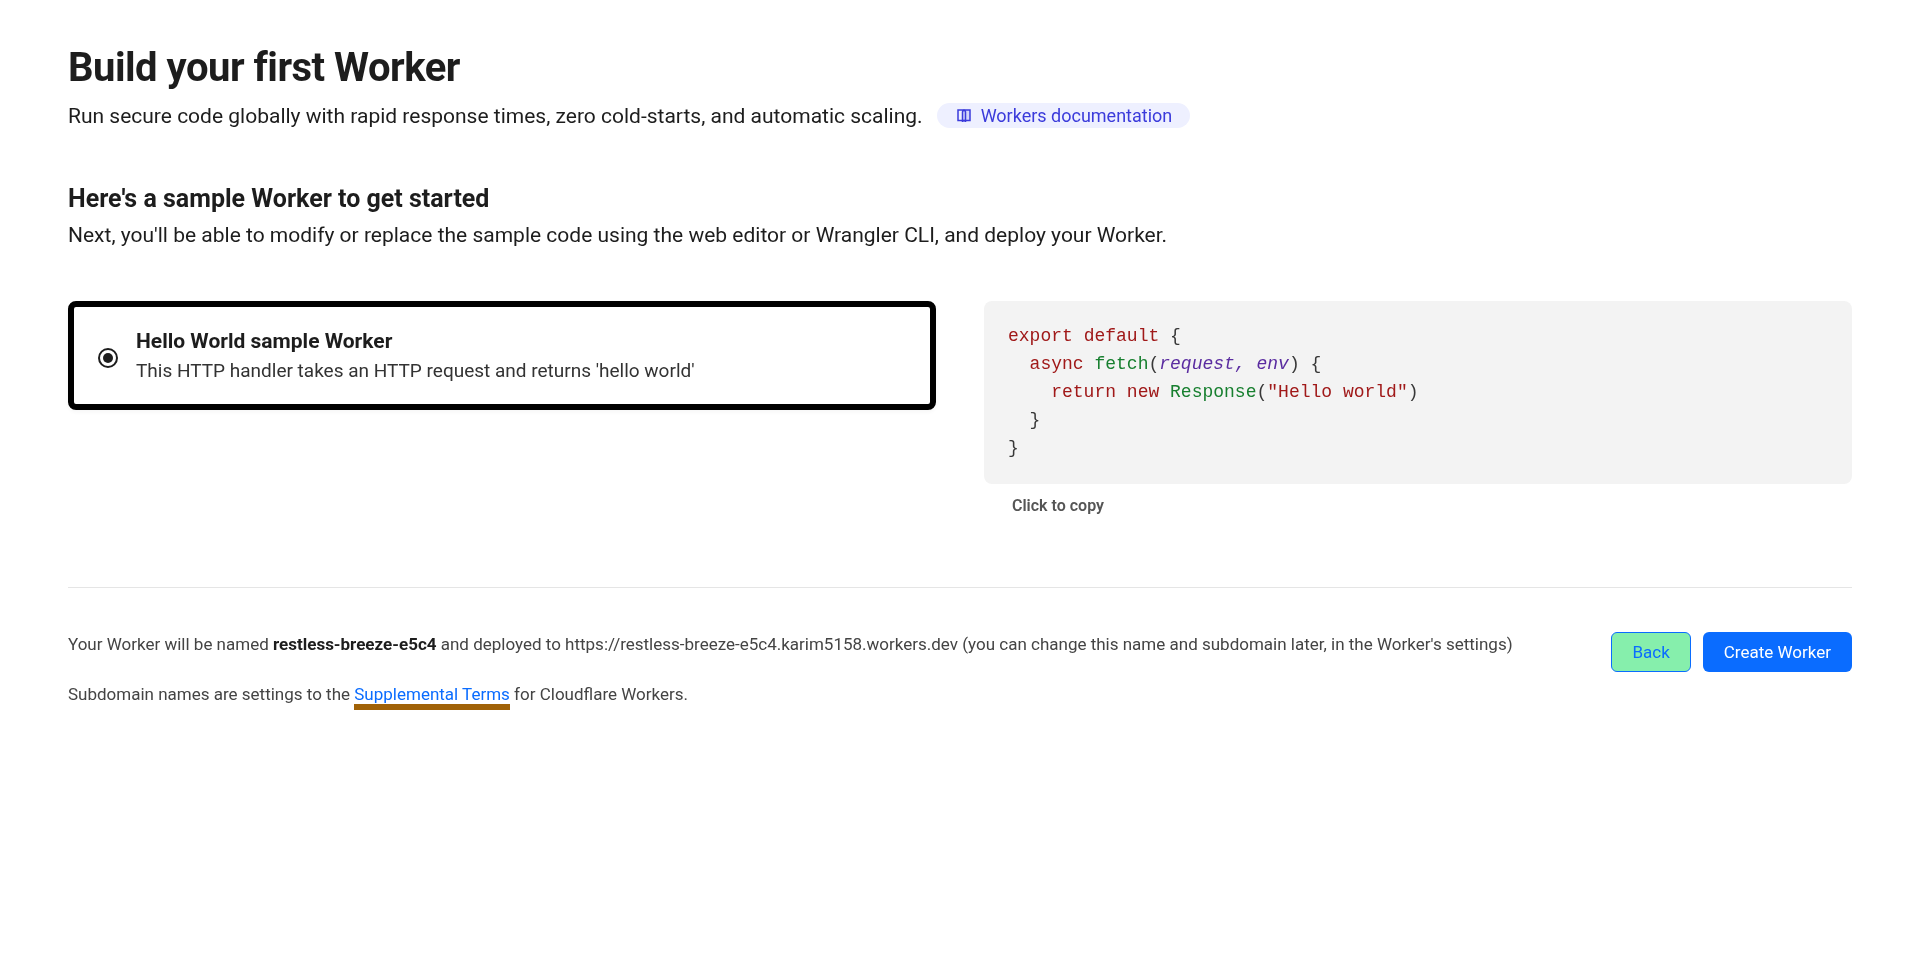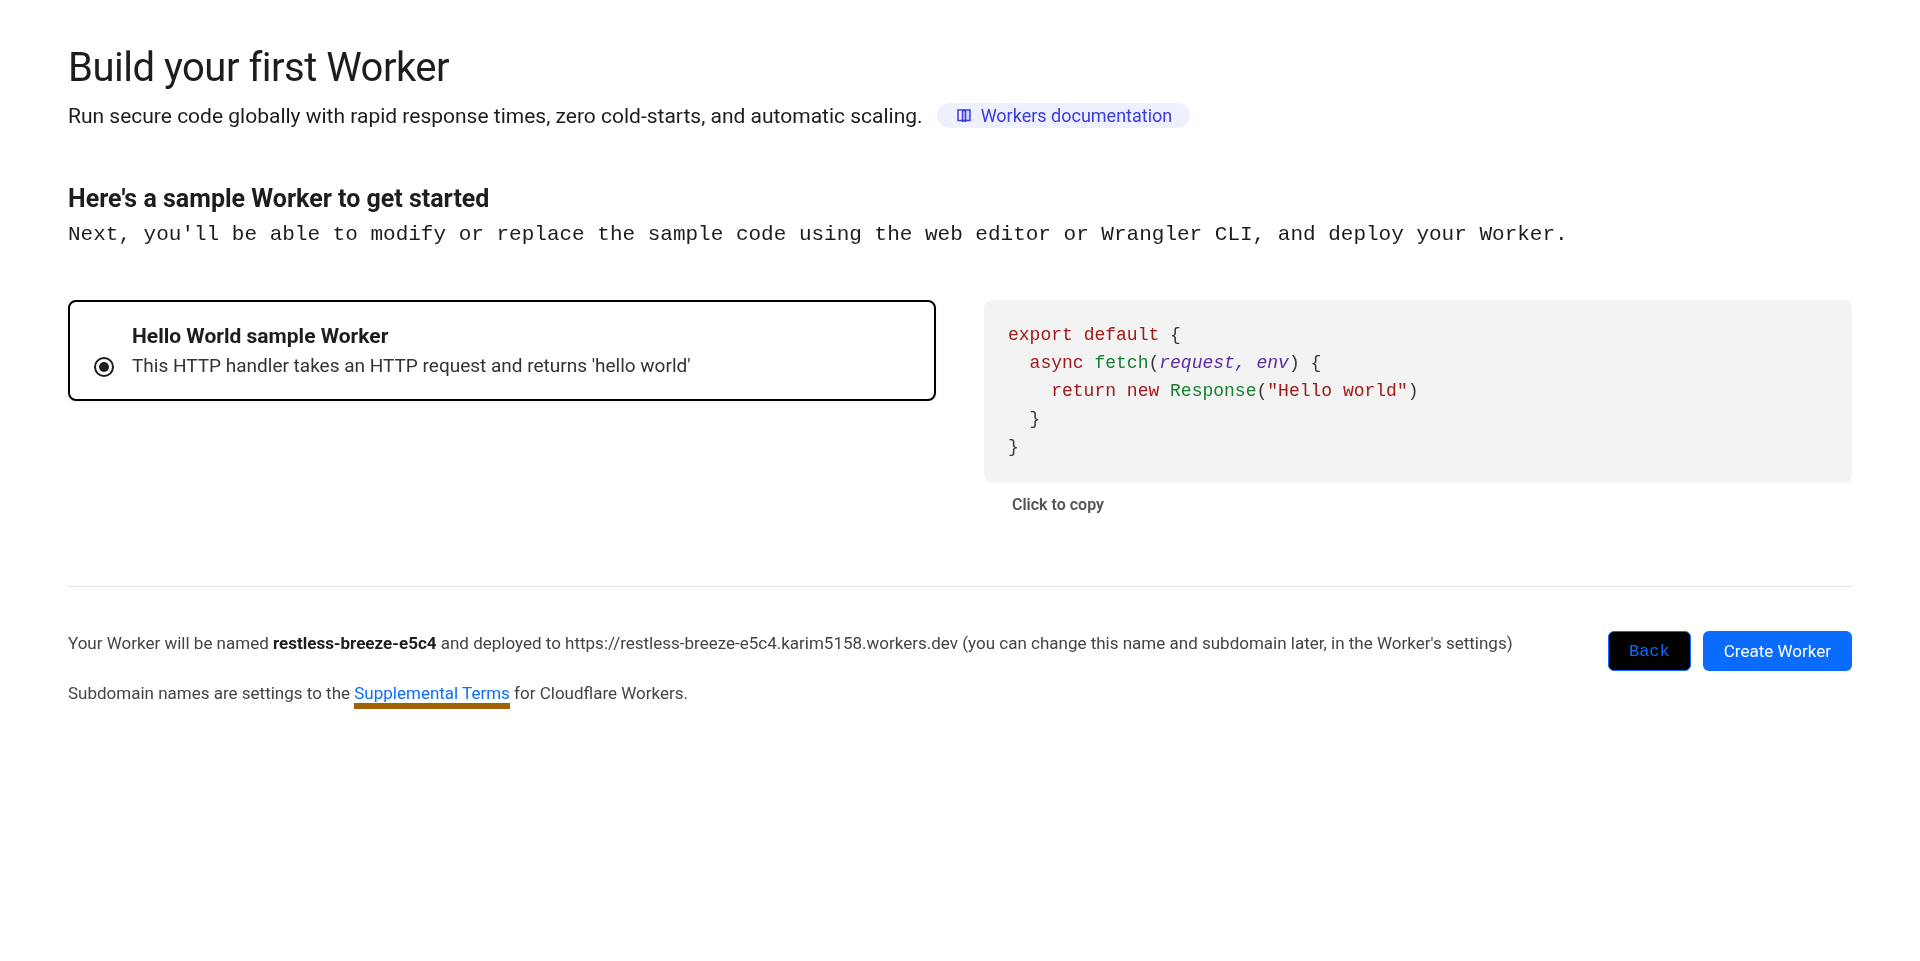--- a/index.html
+++ b/index.html
@@ -15,7 +15,7 @@
     }
     .page-title {
       font-size: 40px;
-      font-weight: 400;
+      font-weight: 700;
       margin-bottom: 12px;
       letter-spacing: -0.5px;
     }

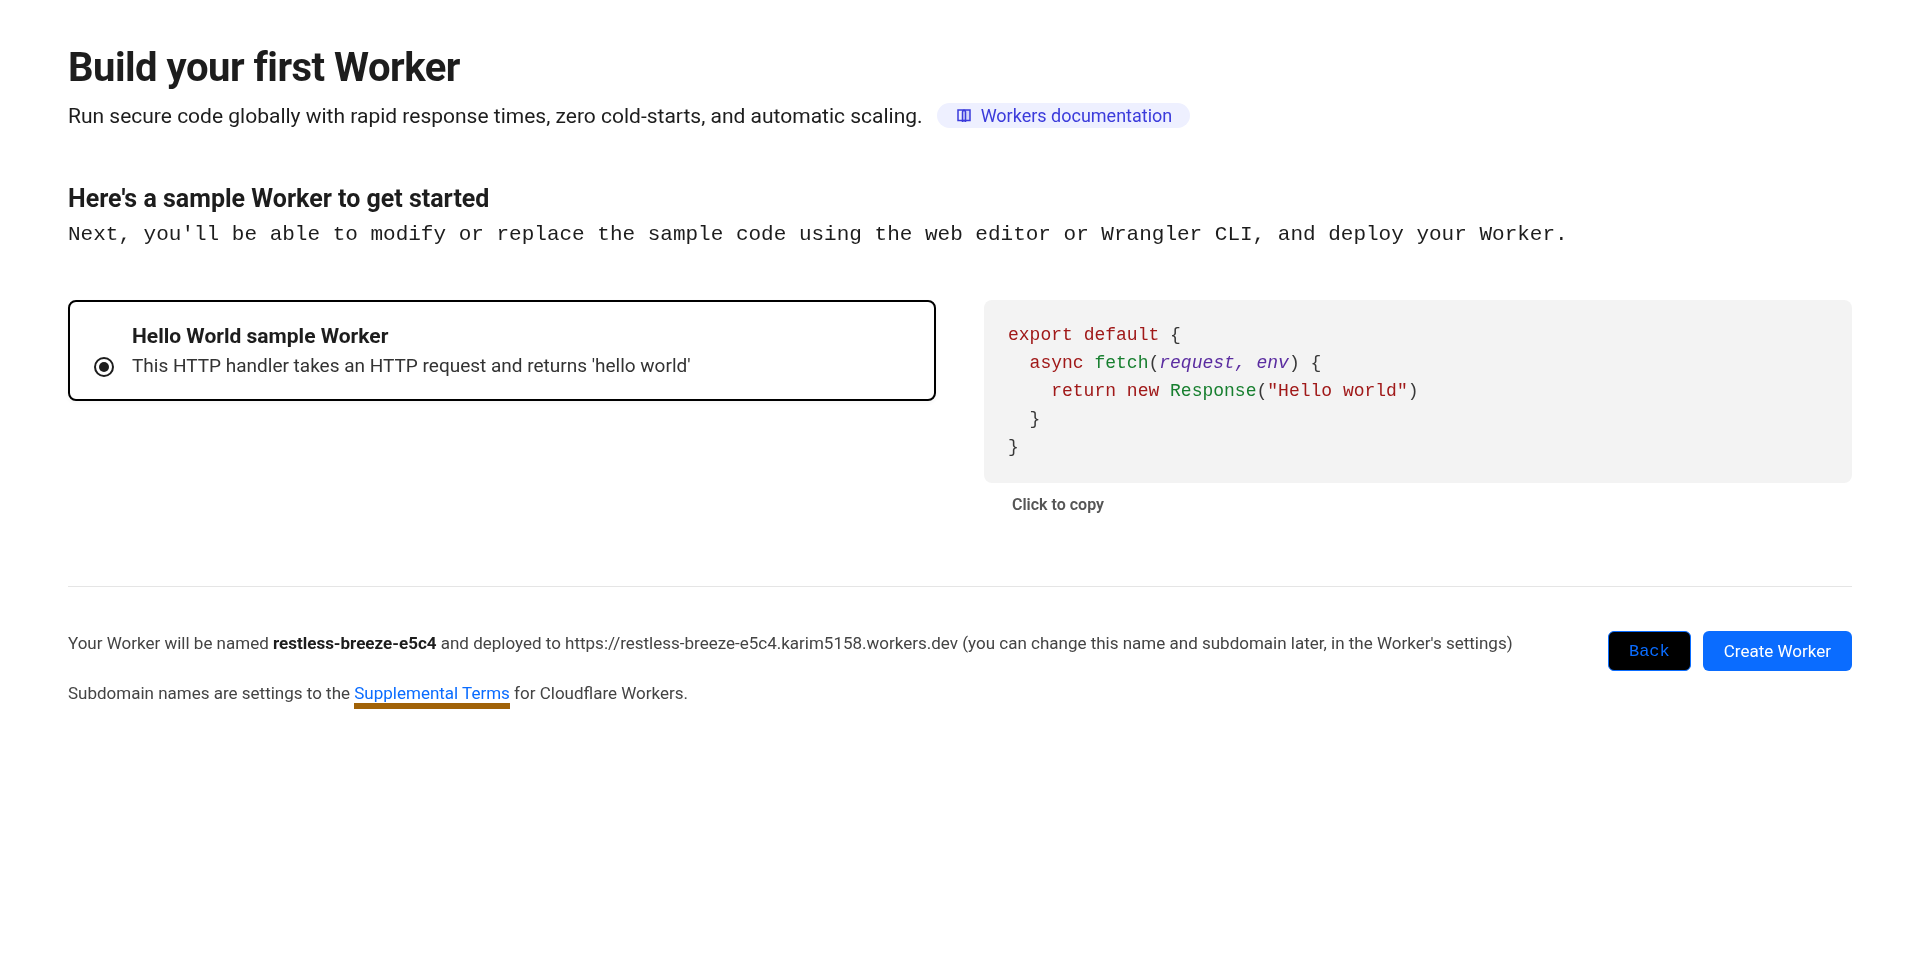--- a/index.html
+++ b/index.html
@@ -57,7 +57,6 @@
       font-size: 21px;
       color: #1d1d1d;
       margin-bottom: 54px;
-      font-family: Liberation Mono, monospace;
     }
     .two-col {
       display: flex;

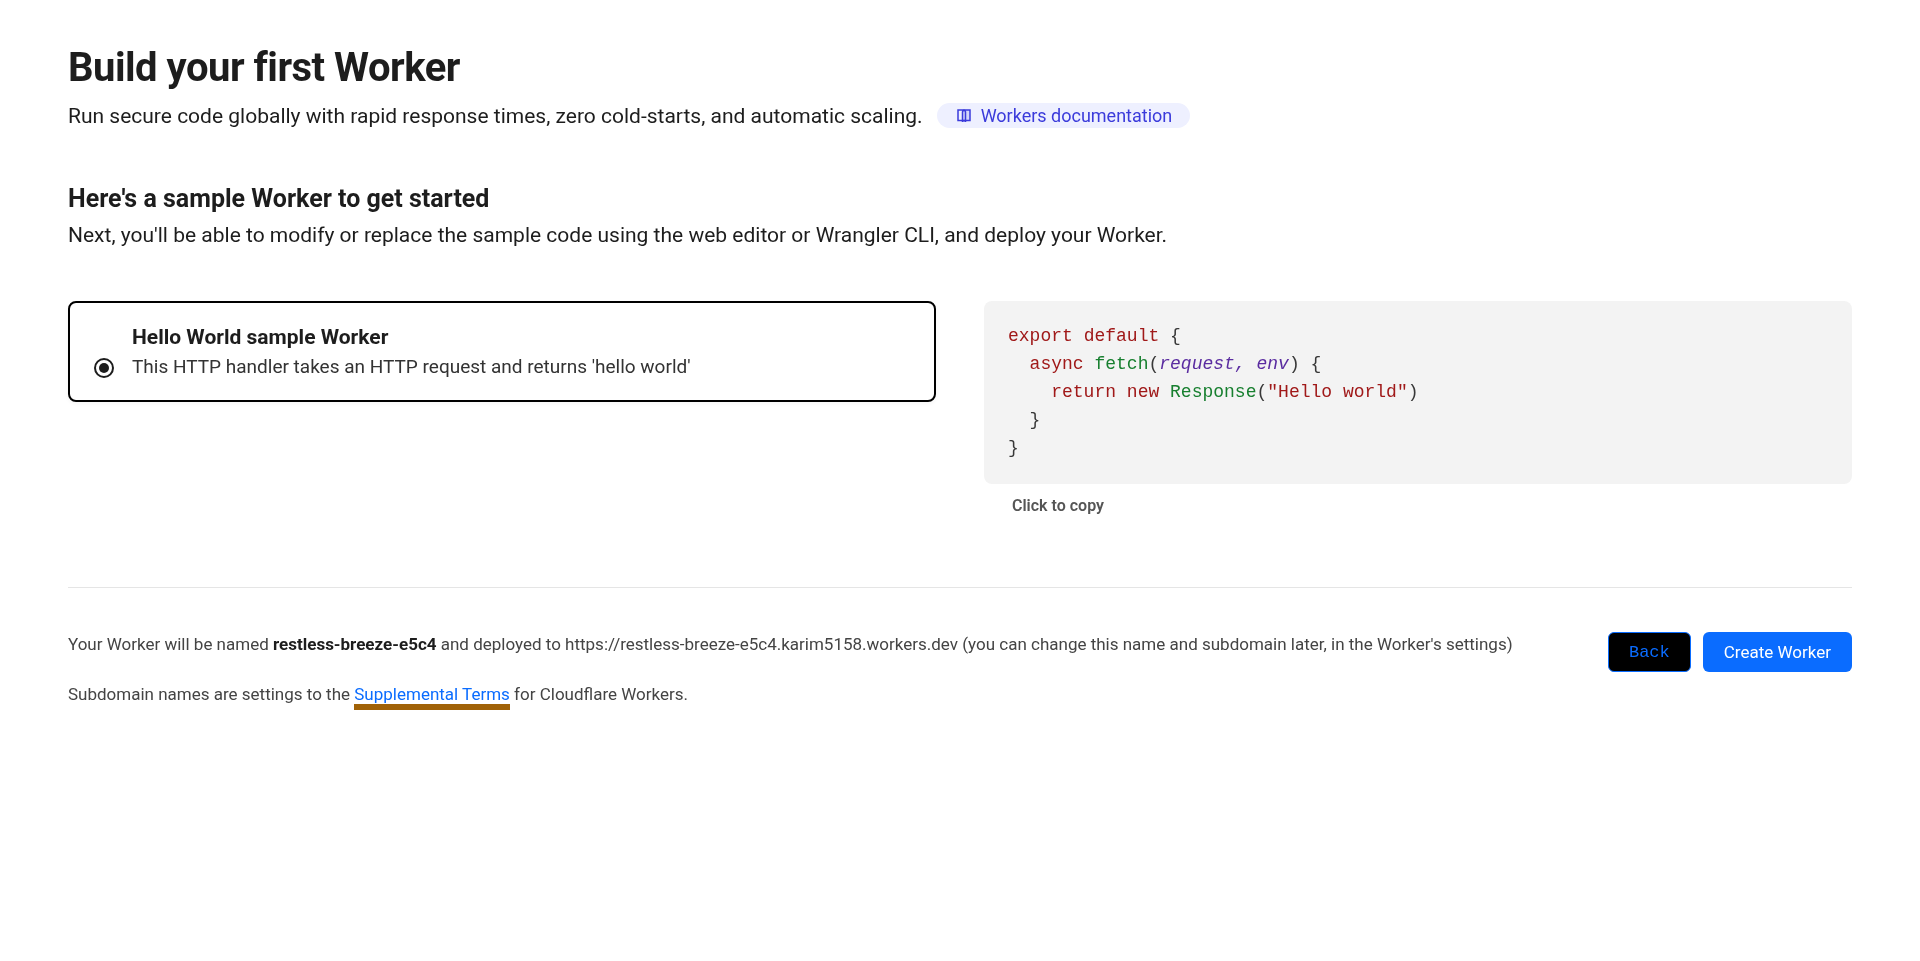--- a/index.html
+++ b/index.html
@@ -72,11 +72,11 @@
       min-width: 0;
     }
     .option-card {
-      border: 2px solid #000000;
+      border: 6px solid #000000;
       border-radius: 8px;
       padding: 22px 24px;
       display: flex;
-      align-items: flex-end;
+      align-items: center;
       gap: 18px;
       cursor: pointer;
       box-shadow: 0 2px 4px rgba(0,0,0,0.04);

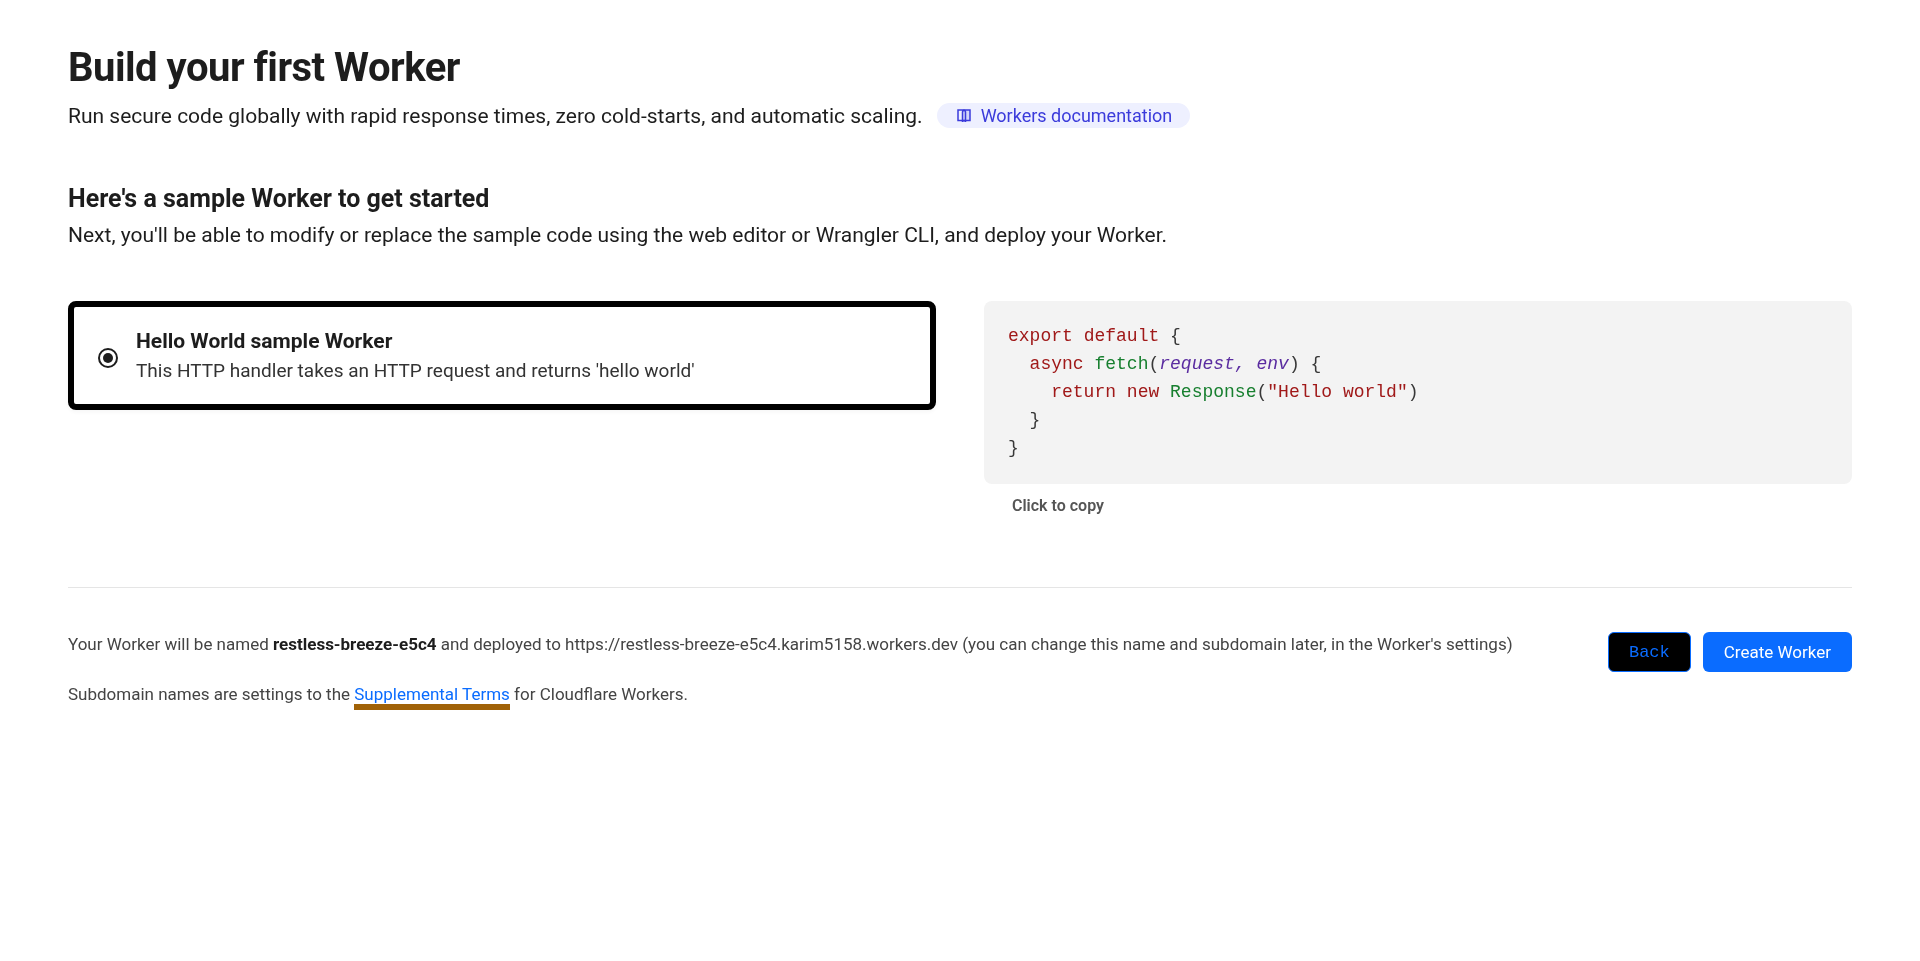--- a/index.html
+++ b/index.html
@@ -173,10 +173,9 @@
       font-family: inherit;
     }
     .btn-secondary {
-      background: #000000;
+      background: #86efac;
       color: #0a6cff;
       border-color: #0a6cff;
-      font-family: Liberation Mono, monospace;
     }
     .btn-primary {
       background: #0a6cff;

